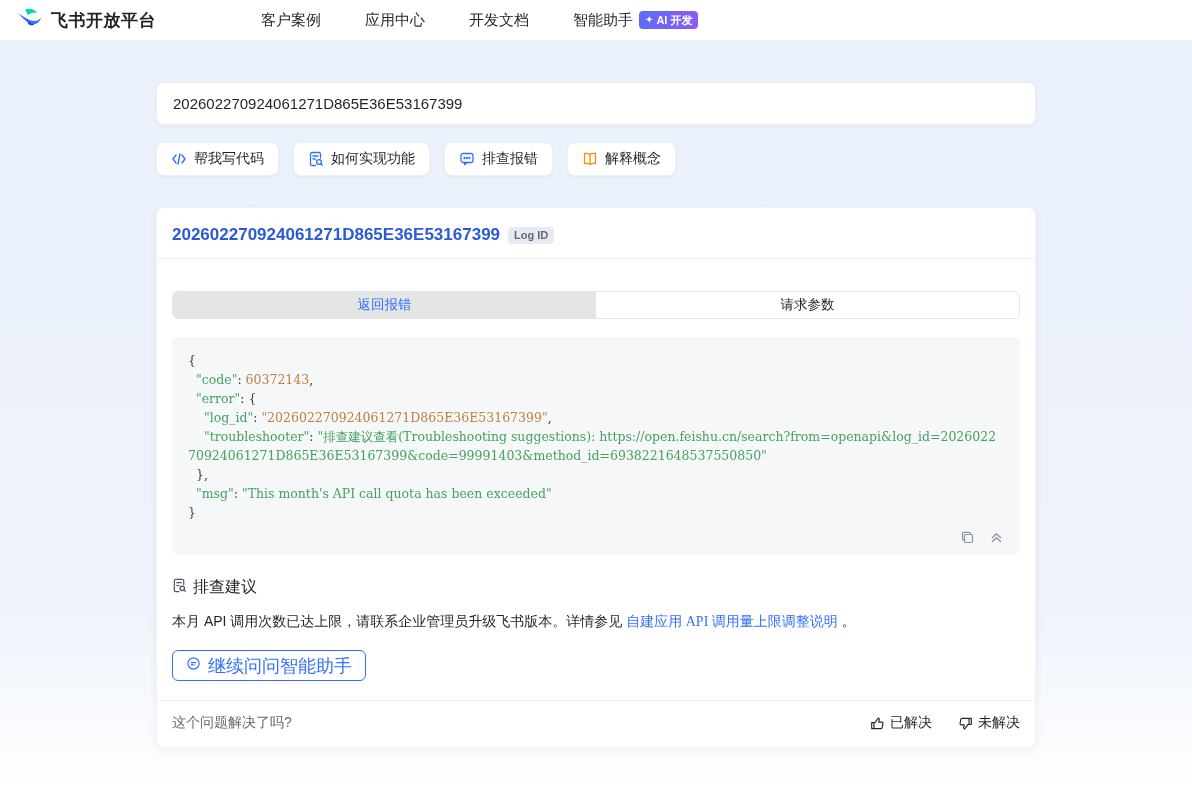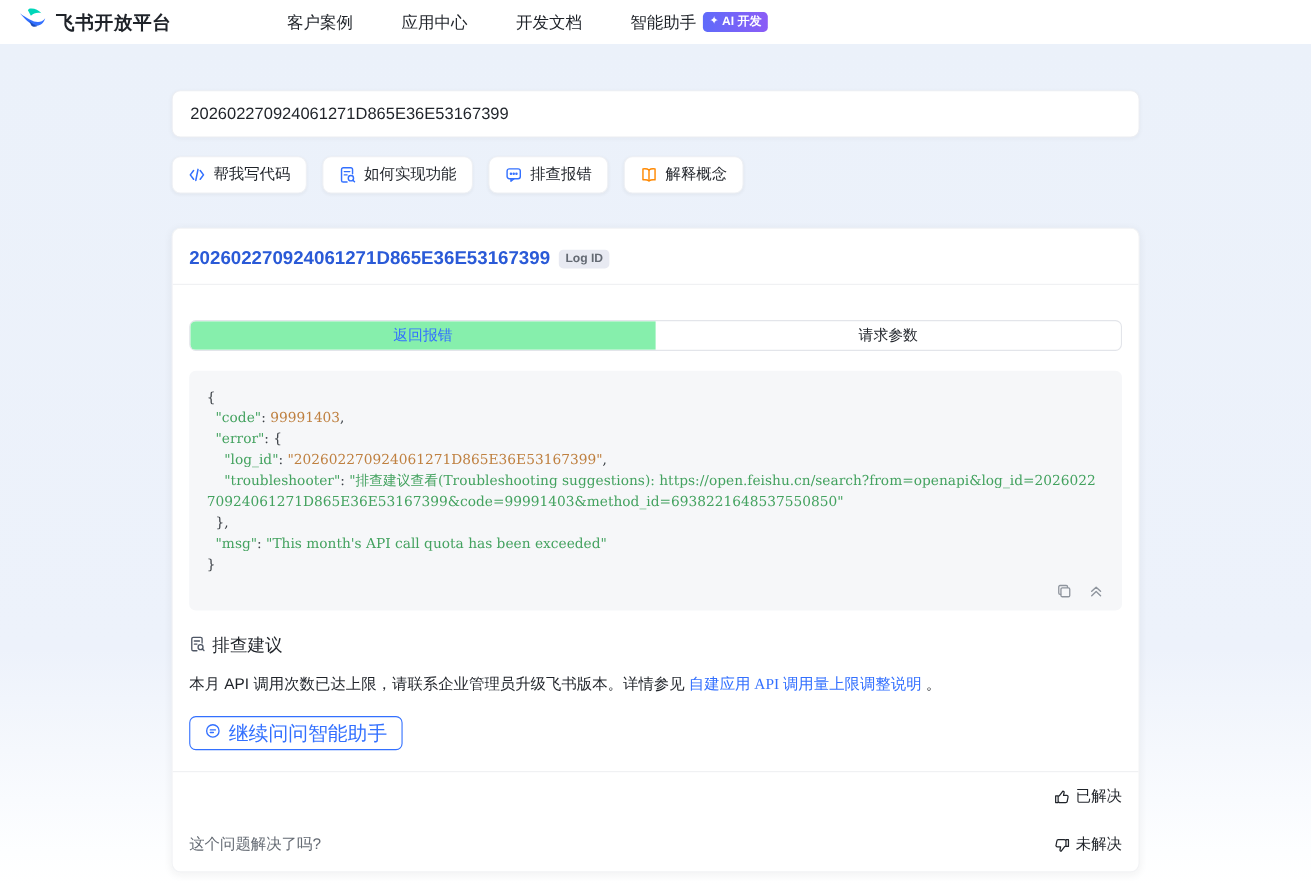--- a/index.html
+++ b/index.html
@@ -84,7 +84,7 @@
   }
   .tab { flex: 1; display: flex; align-items: center; justify-content: center;
     font-size: 13.5px; cursor: pointer; color: #1f2329; }
-  .tab.active { background: #86efac; color: #3370ff; }
+  .tab.active { background: #e5e5e5; color: #3370ff; }
 
   .code-block {
     margin-top: 18px; background: #f6f7f9; border-radius: 6px;

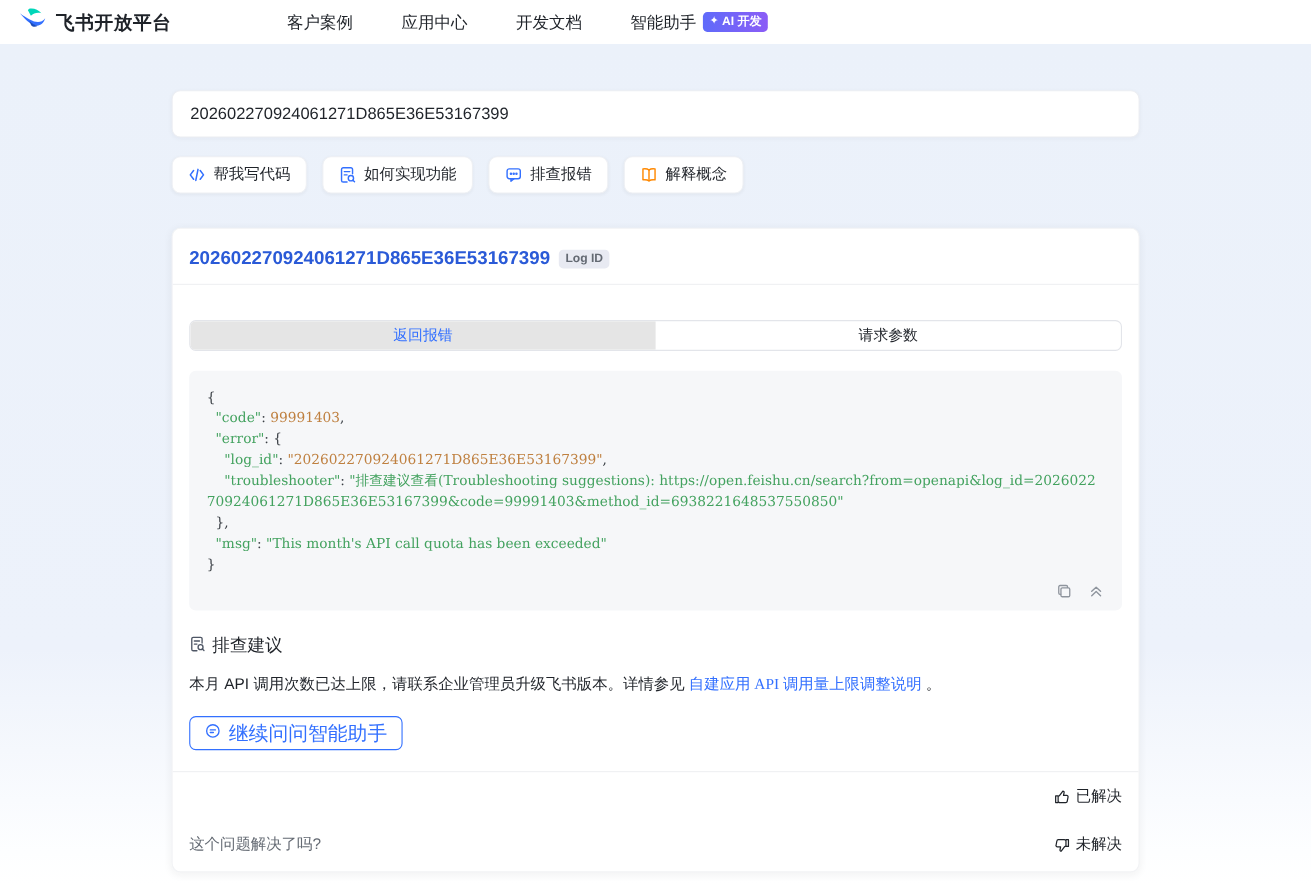--- a/index.html
+++ b/index.html
@@ -228,7 +228,7 @@
           <div class="code-block">
             <div class="code-lines">
                 <div class="code-line"><span class="tok-p">{</span></div>
-                <div class="code-line"><span class="tok-p">  </span><span class="tok-k">"code"</span><span class="tok-p">: </span><span class="tok-n">99991403</span><span class="tok-p">,</span></div>
+                <div class="code-line"><span class="tok-p">  </span><span class="tok-k">"code"</span><span class="tok-p">: </span><span class="tok-n">60372143</span><span class="tok-p">,</span></div>
                 <div class="code-line"><span class="tok-p">  </span><span class="tok-k">"error"</span><span class="tok-p">: {</span></div>
                 <div class="code-line"><span class="tok-p">    </span><span class="tok-k">"log_id"</span><span class="tok-p">: </span><span class="tok-n">"202602270924061271D865E36E53167399"</span><span class="tok-p">,</span></div>
                 <div class="code-line"><span class="tok-p">    </span><span class="tok-k">"troubleshooter"</span><span class="tok-p">: </span><span class="tok-s">"排查建议查看(Troubleshooting suggestions): https://open.feishu.cn/search?from=openapi&amp;log_id=202602270924061271D865E36E53167399&amp;code=99991403&amp;method_id=6938221648537550850"</span></div>

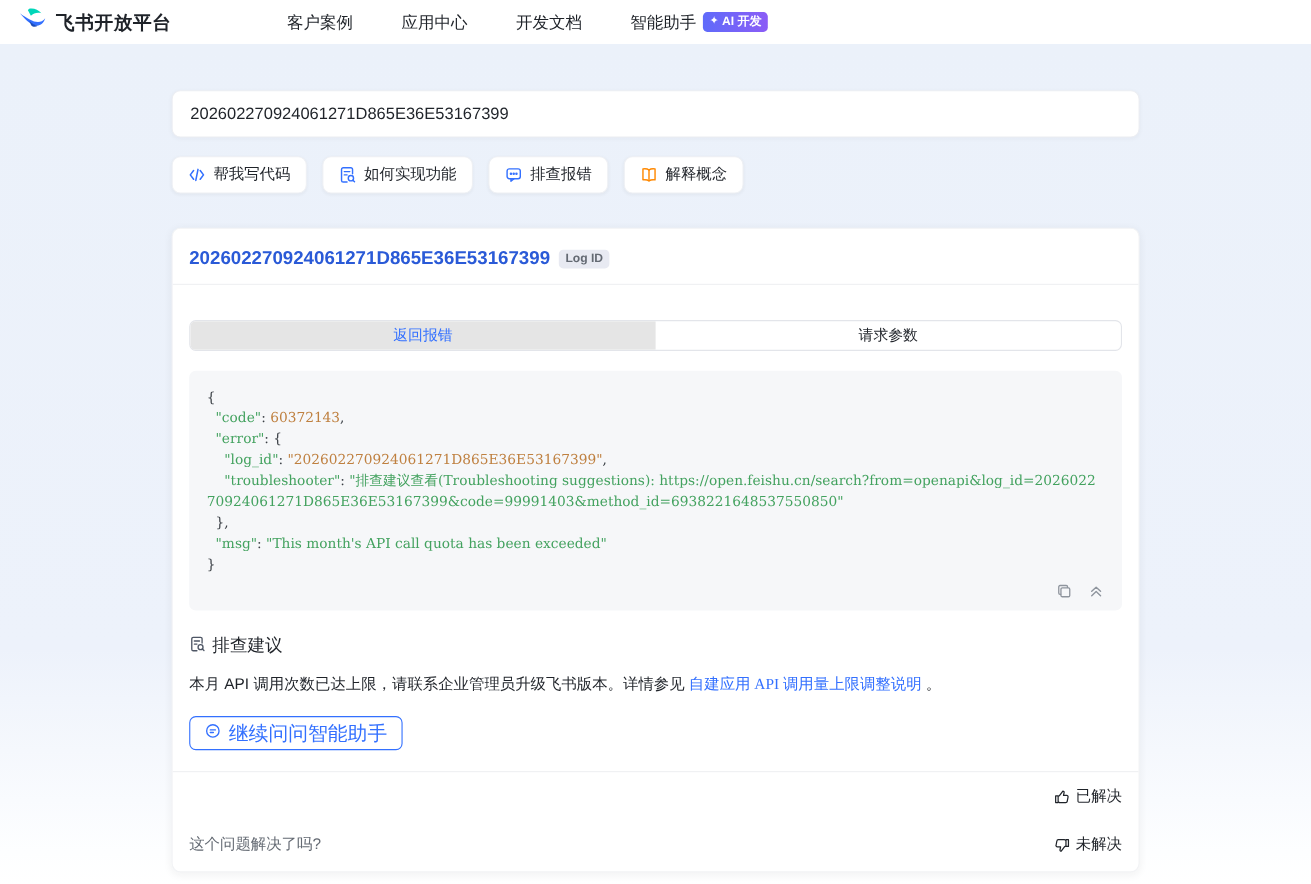--- a/index.html
+++ b/index.html
@@ -118,7 +118,7 @@
   .card-footer { display: flex; align-items: flex-end; justify-content: space-between;
     padding: 13px 15px 15px 15px; }
   .footer-q { font-size: 14px; color: #646a73; }
-  .footer-actions { display: flex; align-items: center; gap: 26px; flex-direction: column; }
+  .footer-actions { display: flex; align-items: center; gap: 26px; }
   .vote { display: flex; align-items: center; gap: 5px; font-size: 14px; color: #1f2329; cursor: pointer; }
   .vote svg { display: block; }
 </style>

